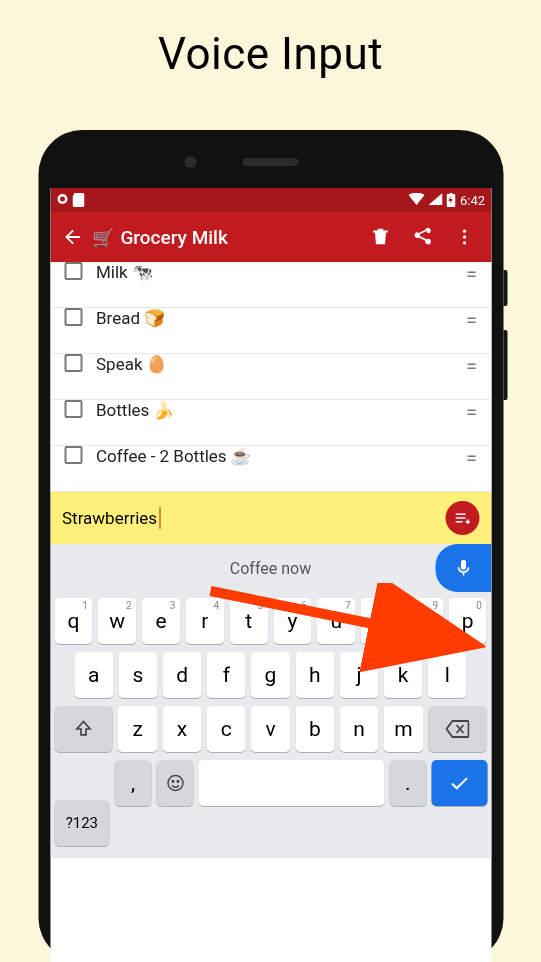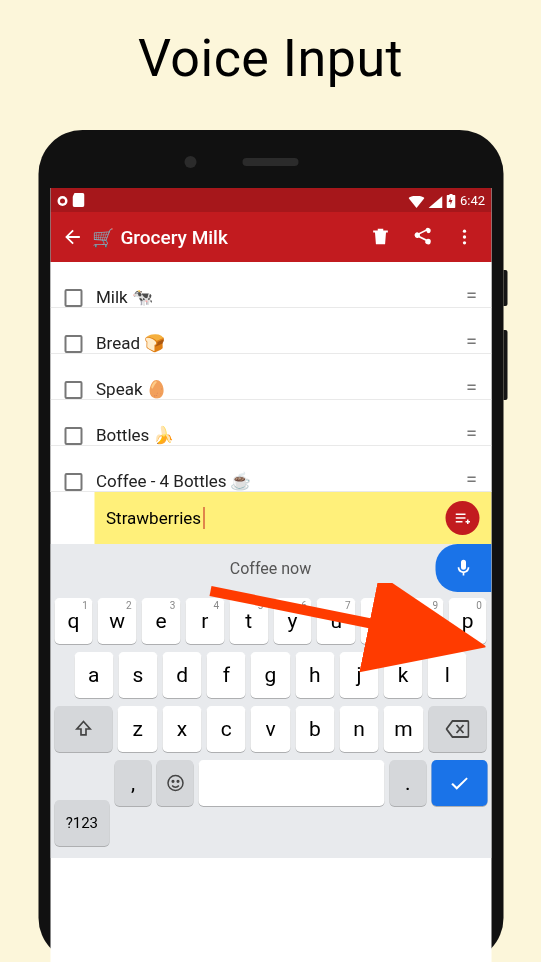--- a/index.html
+++ b/index.html
@@ -13,7 +13,7 @@
   }
   .promo-title {
     text-align: center;
-    font-size: 52px;
+    font-size: 44px;
     font-weight: 400;
     color: #000;
     padding: 28px 0 18px 0;

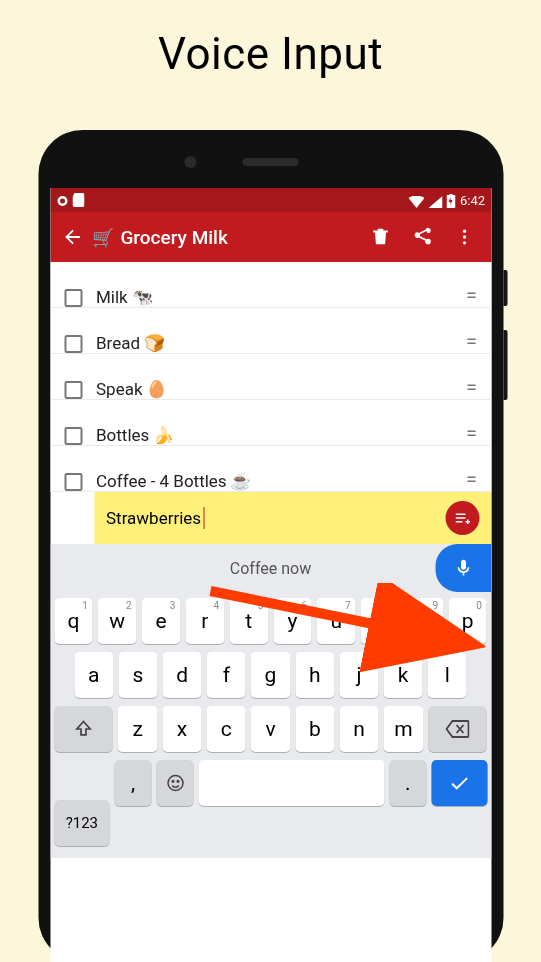--- a/index.html
+++ b/index.html
@@ -66,7 +66,7 @@
     color: #fff;
     font-size: 13px;
   }
-  .status-left, .status-right { display: flex; align-items: flex-end; gap: 4px; }
+  .status-left, .status-right { display: flex; align-items: flex-start; gap: 4px; }
   .status-right svg { fill: #fff; }
   .app-bar {
     height: 50px;

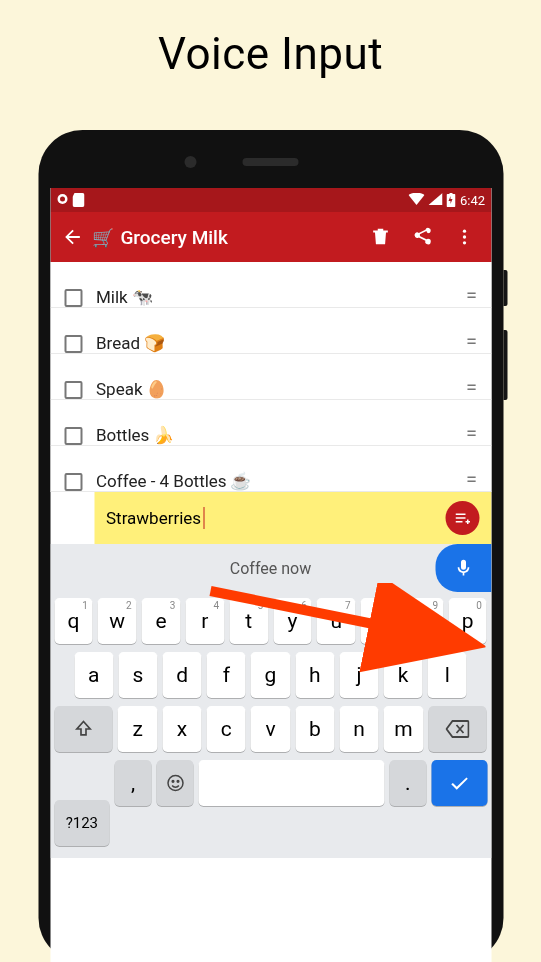--- a/index.html
+++ b/index.html
@@ -88,7 +88,7 @@
     background: #fff;
     border-bottom: 1px solid #e9e9e9;
     display: flex;
-    align-items: flex-end;
+    align-items: flex-start;
     padding: 0 14px;
     height: 46px;
     font-size: 17px;

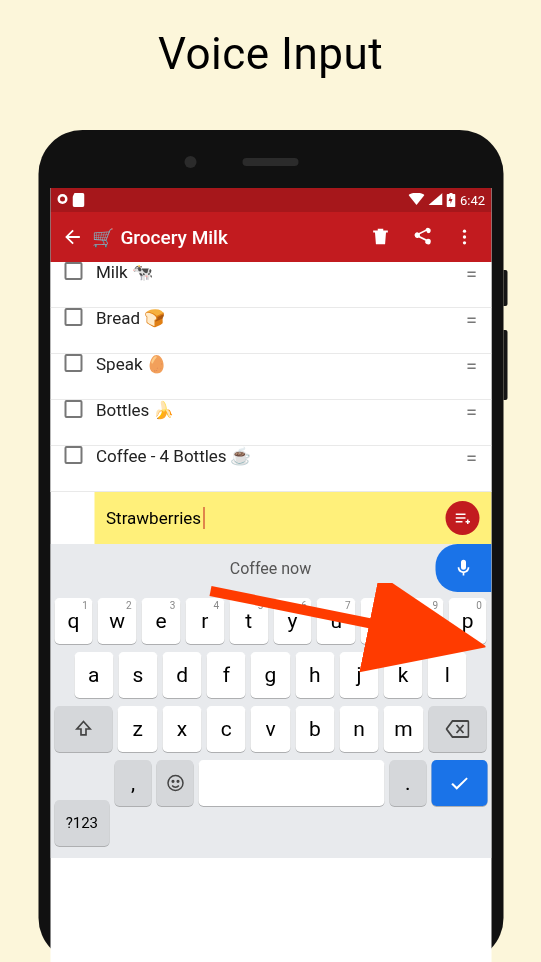--- a/index.html
+++ b/index.html
@@ -307,7 +307,7 @@
       </div>
       <div class="list-item">
         <div class="checkbox"></div>
-        <div class="txt">Coffee - 4 Bottles ☕</div>
+        <div class="txt">Coffee - 2 Bottles ☕</div>
         <div class="drag">=</div>
       </div>
     </div>

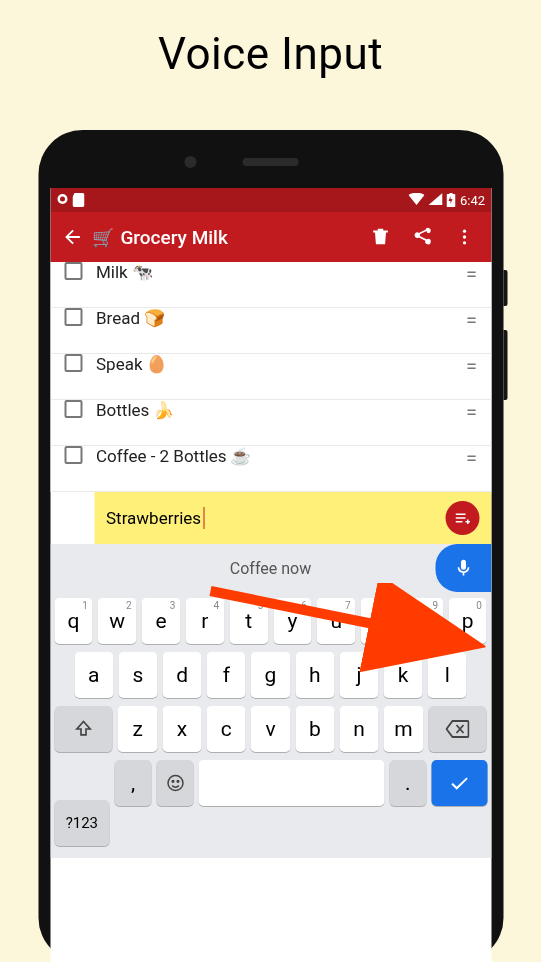--- a/index.html
+++ b/index.html
@@ -111,7 +111,6 @@
     align-items: center;
     padding: 0 12px;
     position: relative;
-    margin-left: 44px;
   }
   .input-row .txt { font-size: 17px; color: #000; }
   .cursor {

